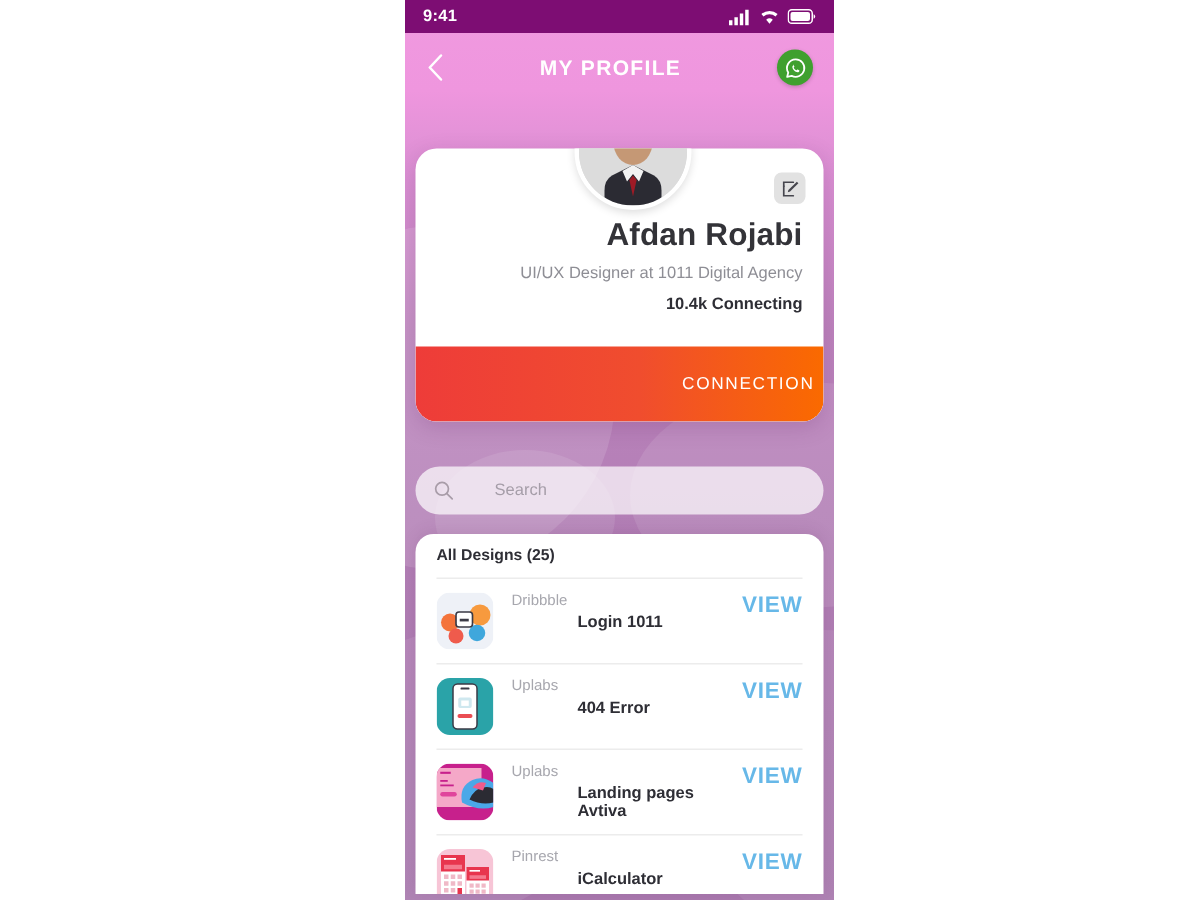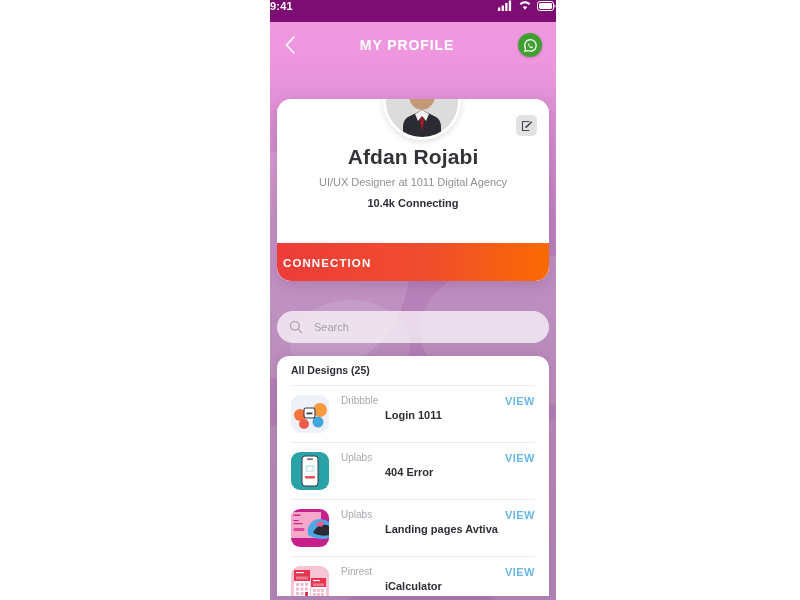--- a/index.html
+++ b/index.html
@@ -62,9 +62,9 @@
     height: 22px;
     background: #7d0d73;
     display: flex;
-    align-items: flex-start;
+    align-items: center;
     justify-content: space-between;
-    padding: 0 0;
+    padding: 0 12px;
     box-sizing: border-box;
     z-index: 20;
   }

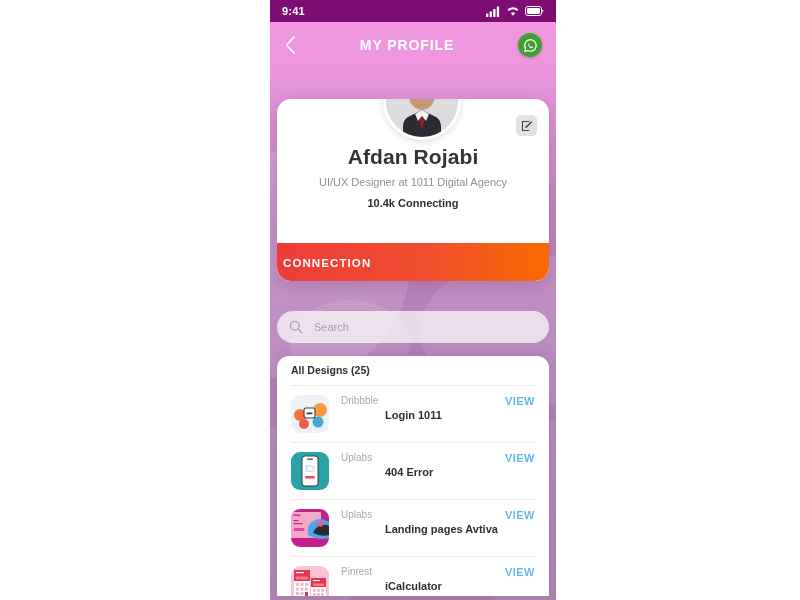--- a/index.html
+++ b/index.html
@@ -164,8 +164,8 @@
     z-index: 13;
   }
   #card-inner {
-    padding: 46px 14px 24px 14px;
-    text-align: center;
+    padding: 46px 14px 12px 14px;
+    text-align: right;
   }
   #profile-name {
     font-size: 21px;

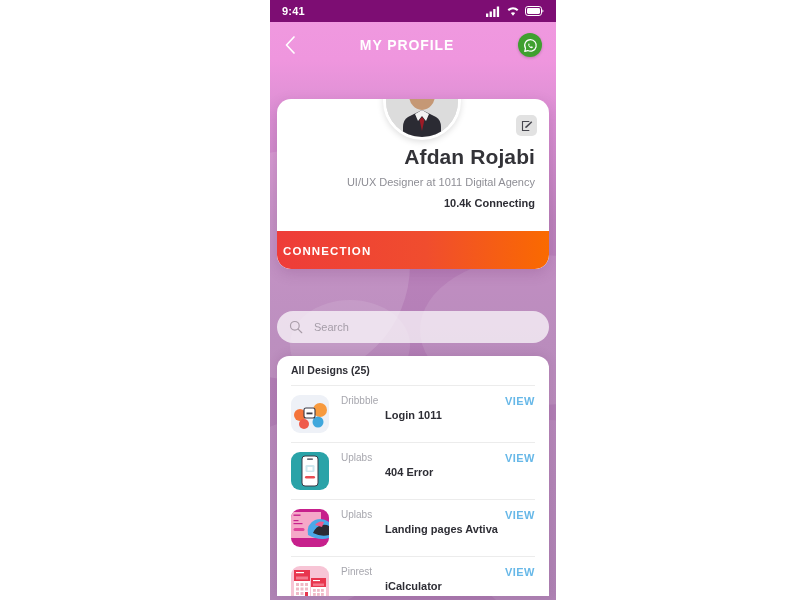--- a/index.html
+++ b/index.html
@@ -188,14 +188,14 @@
   #connection-btn {
     display: block;
     width: 100%;
-    height: 38px;
+    height: 50px;
     line-height: 38px;
-    text-align: left;
+    text-align: right;
     border: none;
     background: linear-gradient(90deg, #ee3c39 0%, #f04d2e 55%, #fa6a00 100%);
     color: #ffffff;
     font-size: 11.5px;
-    font-weight: bold;
+    font-weight: normal;
     letter-spacing: 1.1px;
     cursor: pointer;
     font-family: "Liberation Sans", sans-serif;

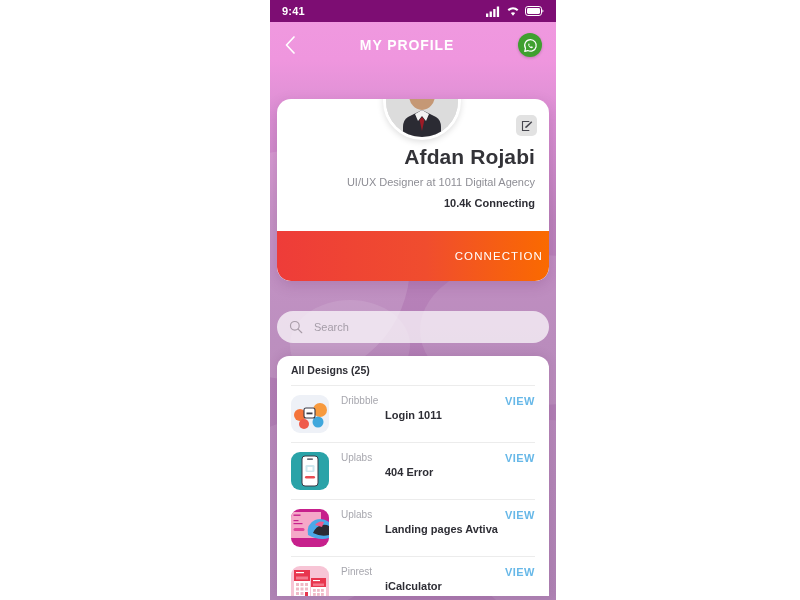--- a/index.html
+++ b/index.html
@@ -217,6 +217,7 @@
     box-sizing: border-box;
     z-index: 10;
     cursor: text;
+    gap: 16px;
   }
   #search-input {
     border: none;

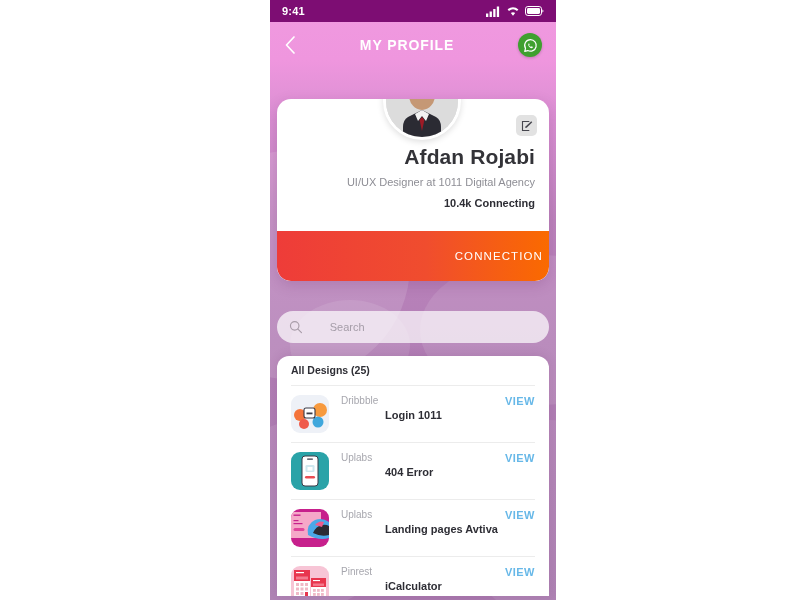--- a/index.html
+++ b/index.html
@@ -286,7 +286,7 @@
   }
   .row-view {
     flex: 0 0 auto;
-    font-size: 11px;
+    font-size: 15px;
     font-weight: bold;
     letter-spacing: 0.5px;
     color: #67b8e8;

